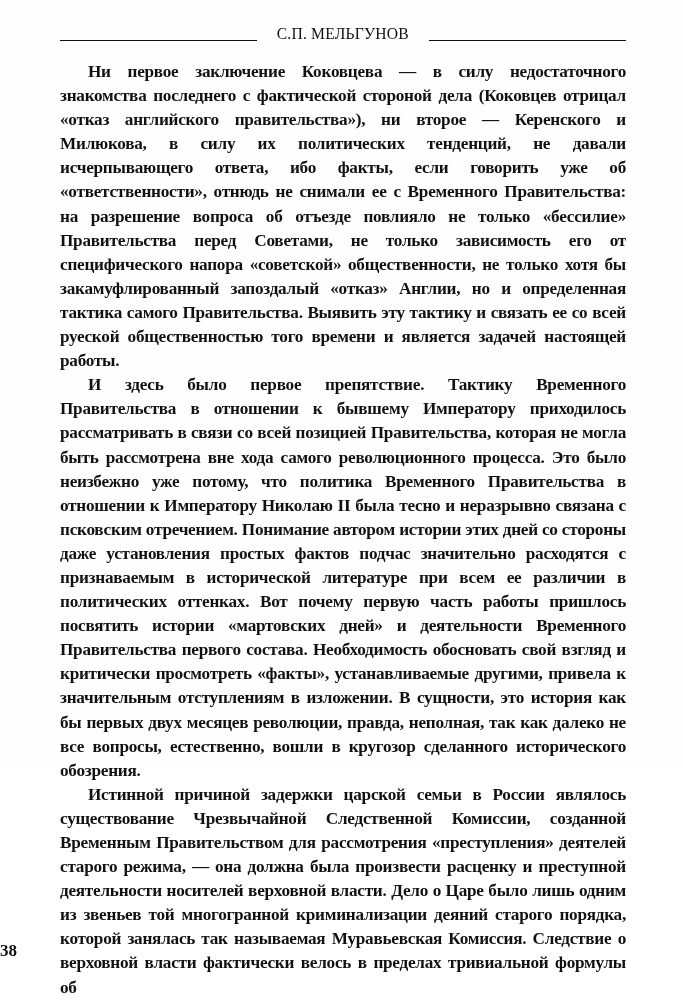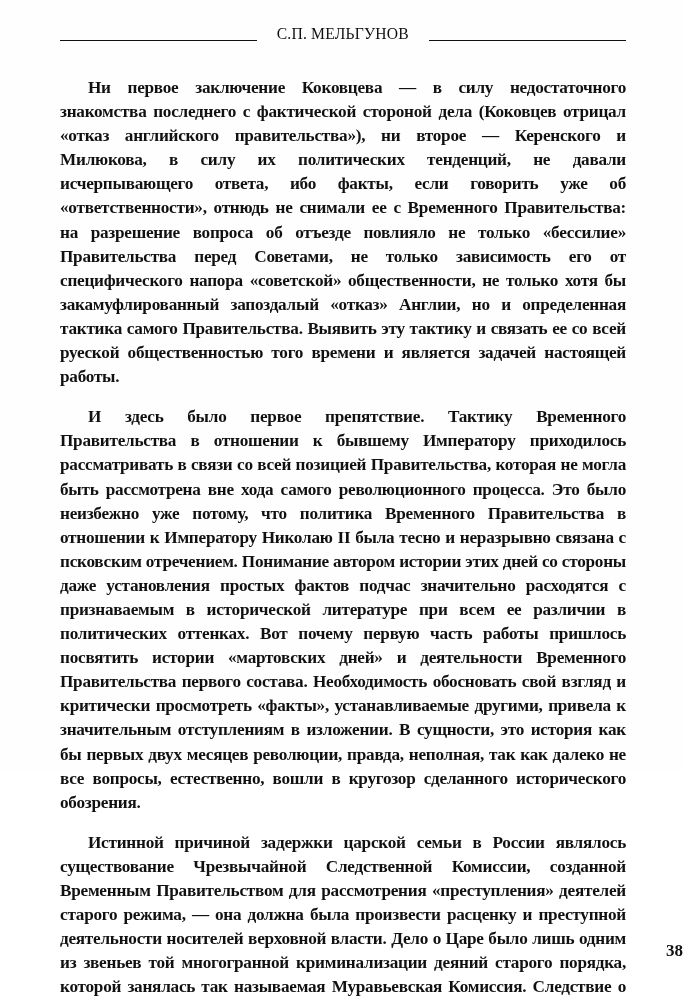--- a/index.html
+++ b/index.html
@@ -24,7 +24,7 @@
       text-align: justify; letter-spacing: -0.25px;
     }
     .para { margin: 0; text-indent: 0; }
-    .para.indent { text-indent: 28px; margin-top: 16px; }
+    .para.indent { text-indent: 28px; }
     .page-number {
       position: absolute; left: 0; width: 683px; top: 941px;
       text-align: right; font-size: 17px; font-weight: bold;

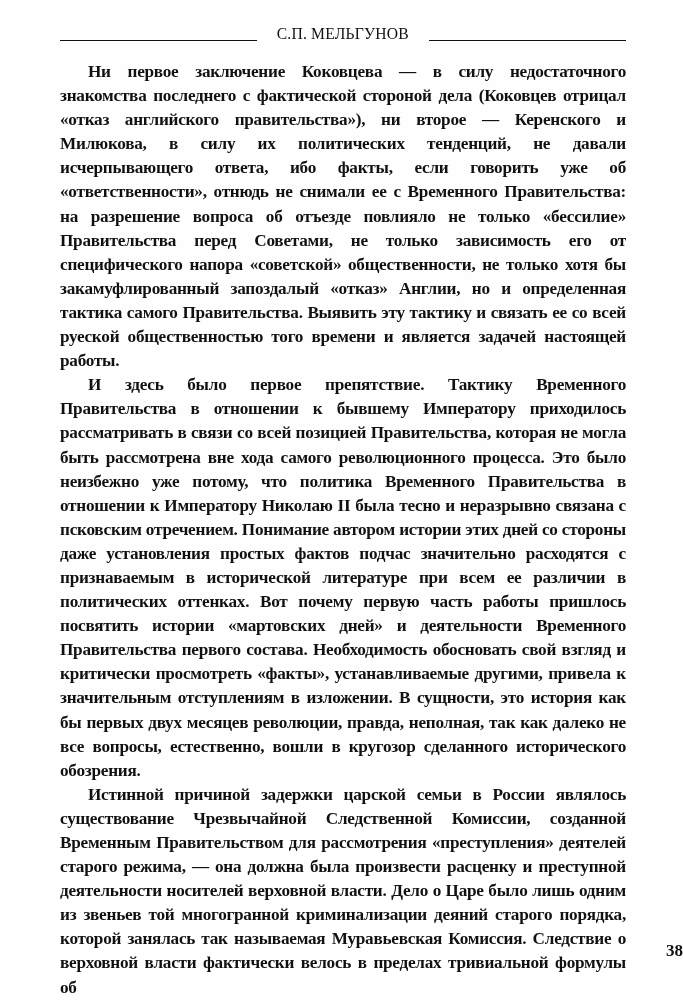--- a/index.html
+++ b/index.html
@@ -27,7 +27,7 @@
     .para.indent { text-indent: 28px; }
     .page-number {
       position: absolute; left: 0; width: 683px; top: 941px;
-      text-align: right; font-size: 17px; font-weight: bold;
+      text-align: left; font-size: 17px; font-weight: bold;
     }
   </style>
 </head>

